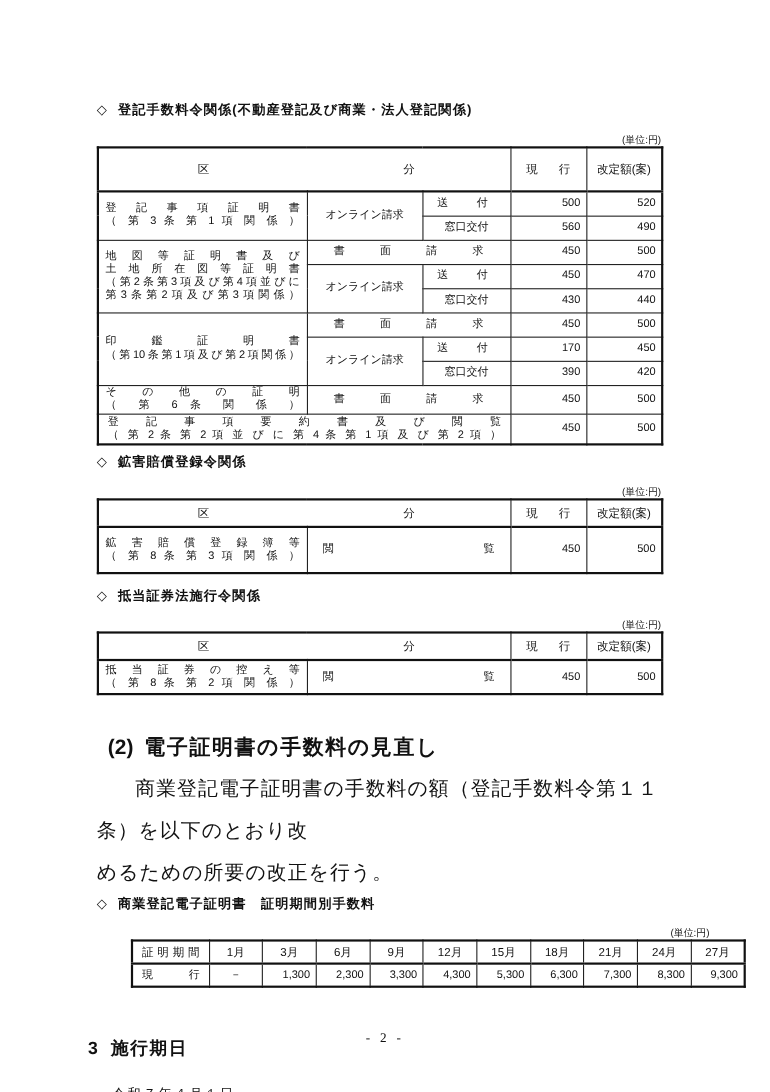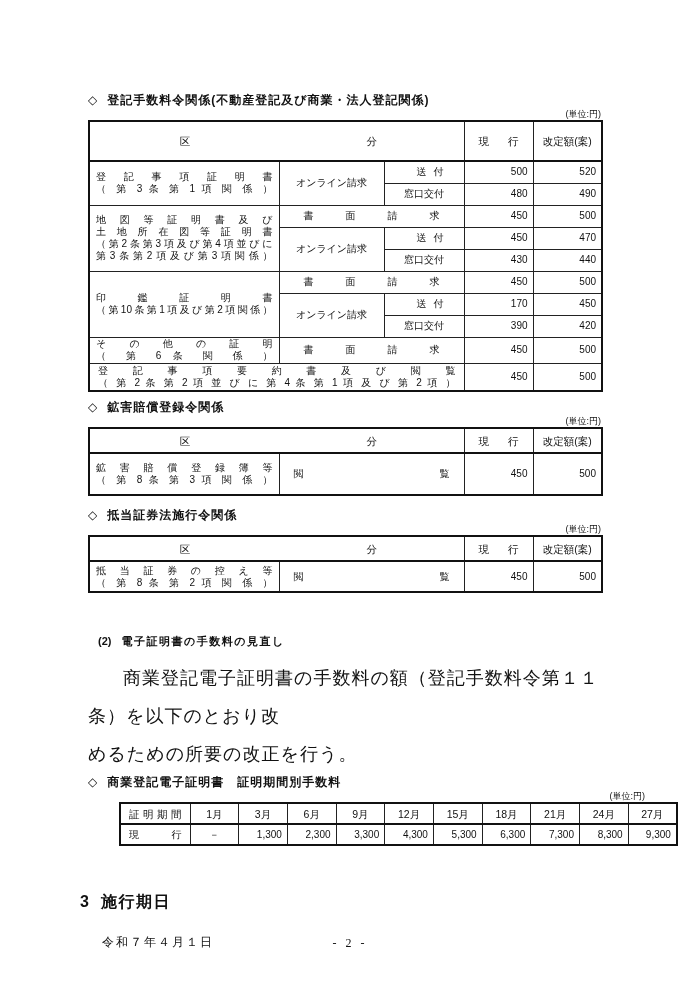--- a/index.html
+++ b/index.html
@@ -14,7 +14,7 @@
 
   .sec-head { font-size:12px; font-weight:bold; letter-spacing:1px; height:14px; line-height:14px; white-space:nowrap; }
   .sec-head .dia { margin-right:9px; font-weight:normal; }
-  .unit { text-align:right; font-size:9px; letter-spacing:0; height:10px; line-height:10px; margin-top:2px; }
+  .unit { text-align:right; font-size:9px; letter-spacing:0; height:10px; line-height:10px; margin-top:15px; }
 
   table { border-collapse:collapse; table-layout:fixed; border:2px solid #111; }
   table.fee { width:513px; margin-top:1px; }

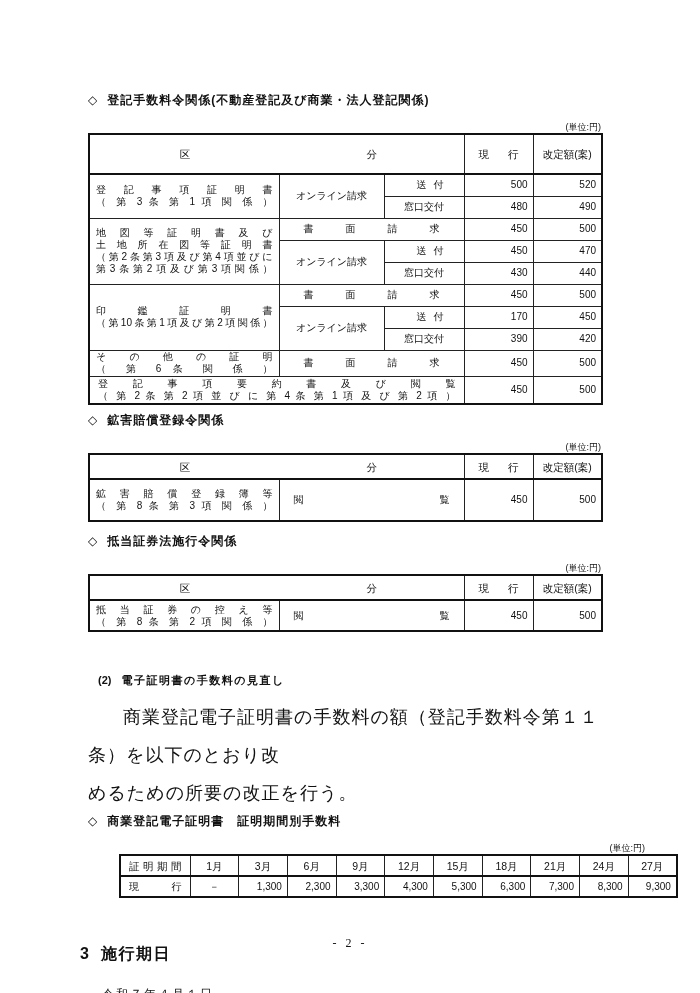--- a/index.html
+++ b/index.html
@@ -27,7 +27,7 @@
   .px6 { padding-left:6px; padding-right:6px; }
   .px8 { padding-left:8px; padding-right:8px; }
   .px14 { padding-left:14px; padding-right:14px; }
-  .px20 { padding-left:32px; padding-right:20px; }
+  .px20 { padding-left:13px; padding-right:20px; }
   .px24 { padding-left:24px; padding-right:24px; }
 
   .kubun-wrap { display:flex; width:100%; align-items:center; }

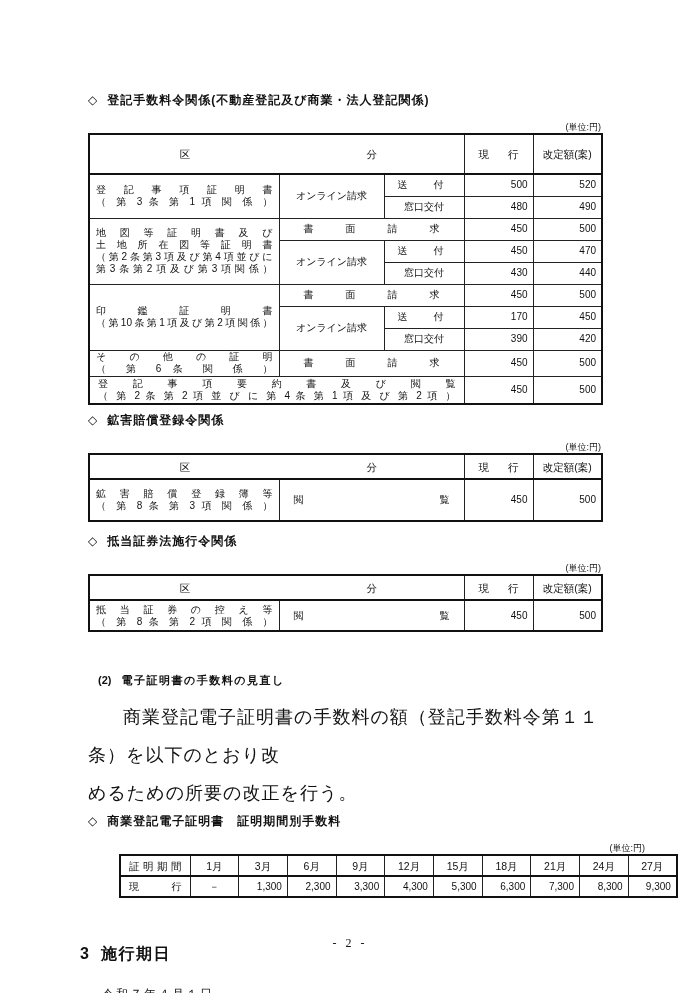--- a/index.html
+++ b/index.html
@@ -93,7 +93,7 @@
       </tr>
       <tr style="height:22px;">
         <td class="ctr">窓口交付</td>
-        <td class="num">480</td>
+        <td class="num">560</td>
         <td class="num">490</td>
       </tr>
 

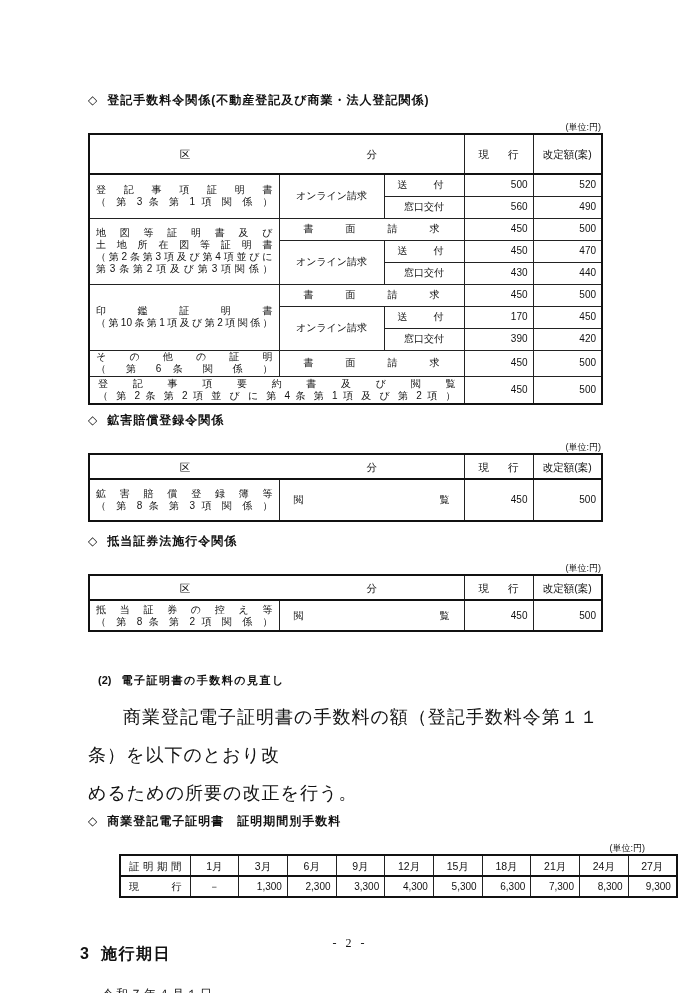--- a/index.html
+++ b/index.html
@@ -34,7 +34,7 @@
   .kubun-wrap .kl { width:190px; text-align:center; }
   .kubun-wrap .kr { flex:1; text-align:center; }
 
-  .sec2-head { margin-top:40px; margin-left:10px; font-size:11px; font-weight:bold; letter-spacing:1.5px; height:16px; line-height:16px; }
+  .sec2-head { margin-top:40px; margin-left:10px; font-size:19px; font-weight:bold; letter-spacing:1.5px; height:16px; line-height:16px; }
   .sec2-head .no { margin-right:10px; letter-spacing:0; }
   .para {
     margin-top:10px; width:530px;

